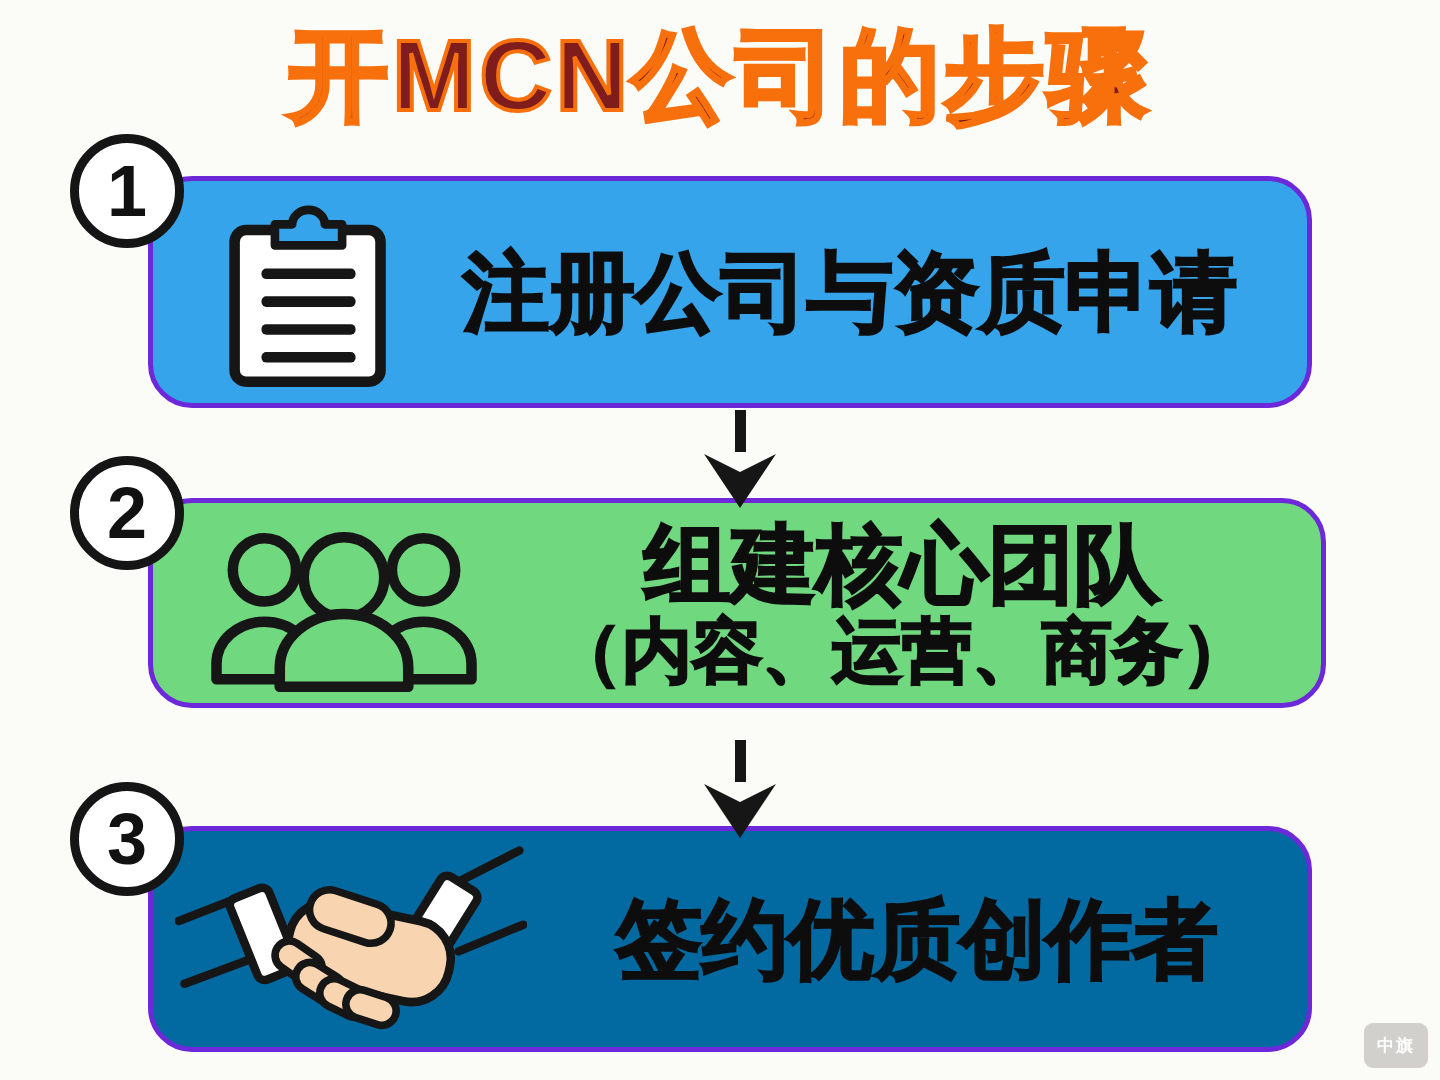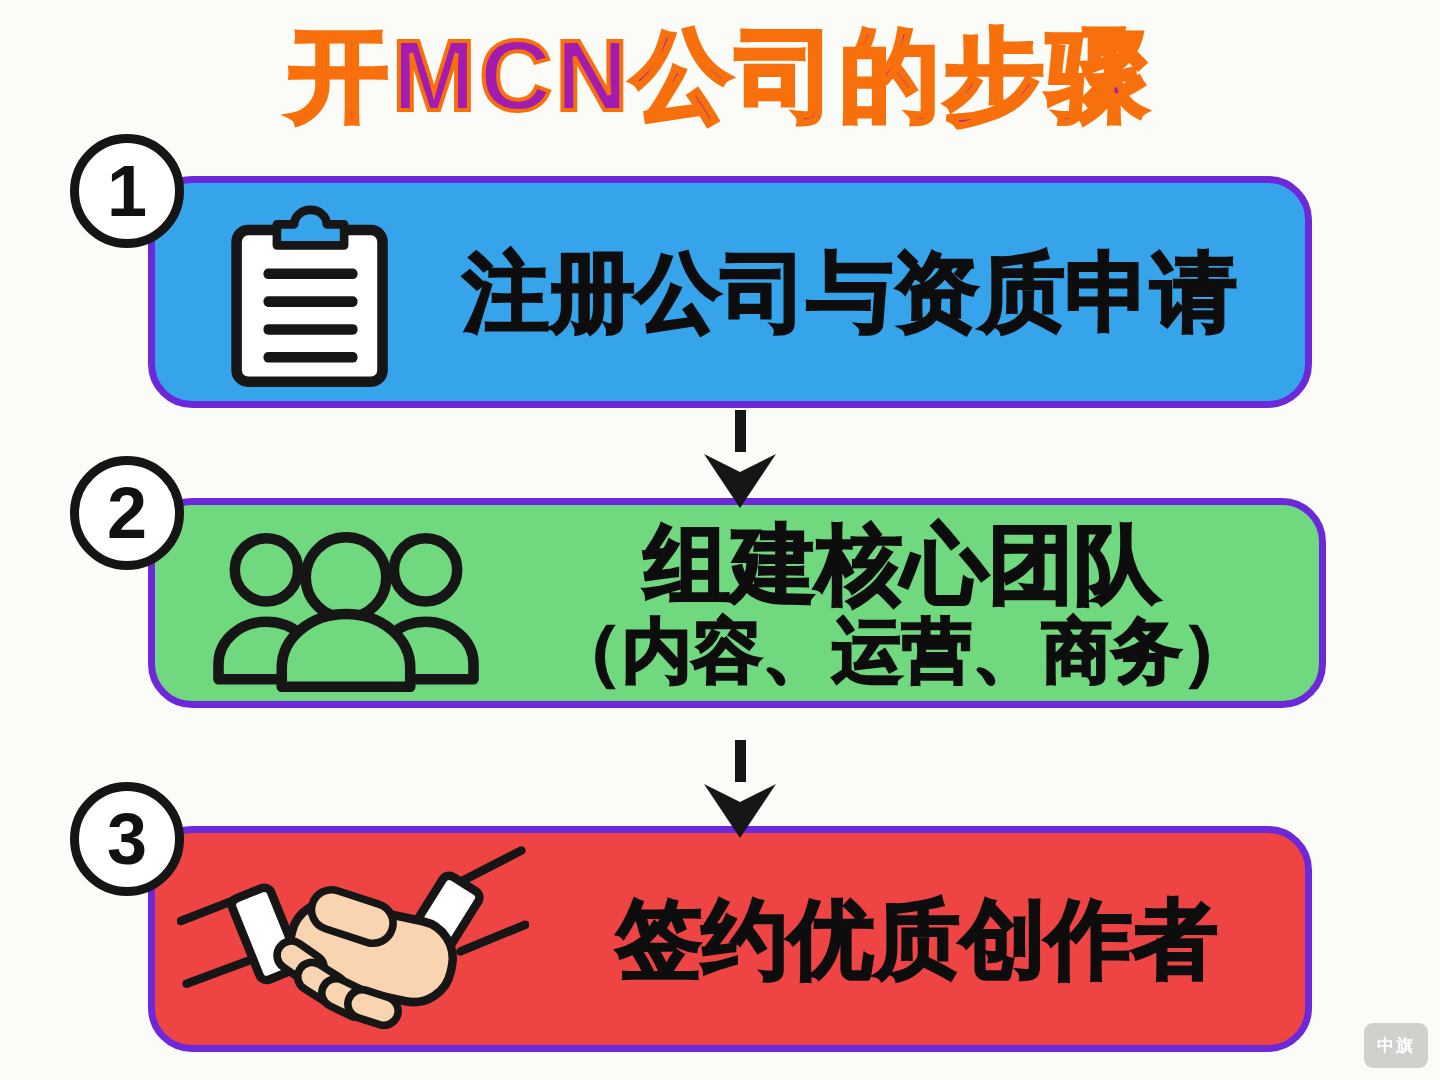--- a/index.html
+++ b/index.html
@@ -10,7 +10,7 @@
   }
   .title{
     position:absolute;top:10px;left:0;width:100%;text-align:center;
-    font-size:100px;font-weight:bold;color:#a21caf;
+    font-size:100px;font-weight:bold;color:#7f1d1d;
     -webkit-text-stroke:4px #F8700C;letter-spacing:4px;white-space:nowrap;
   }
   .box{

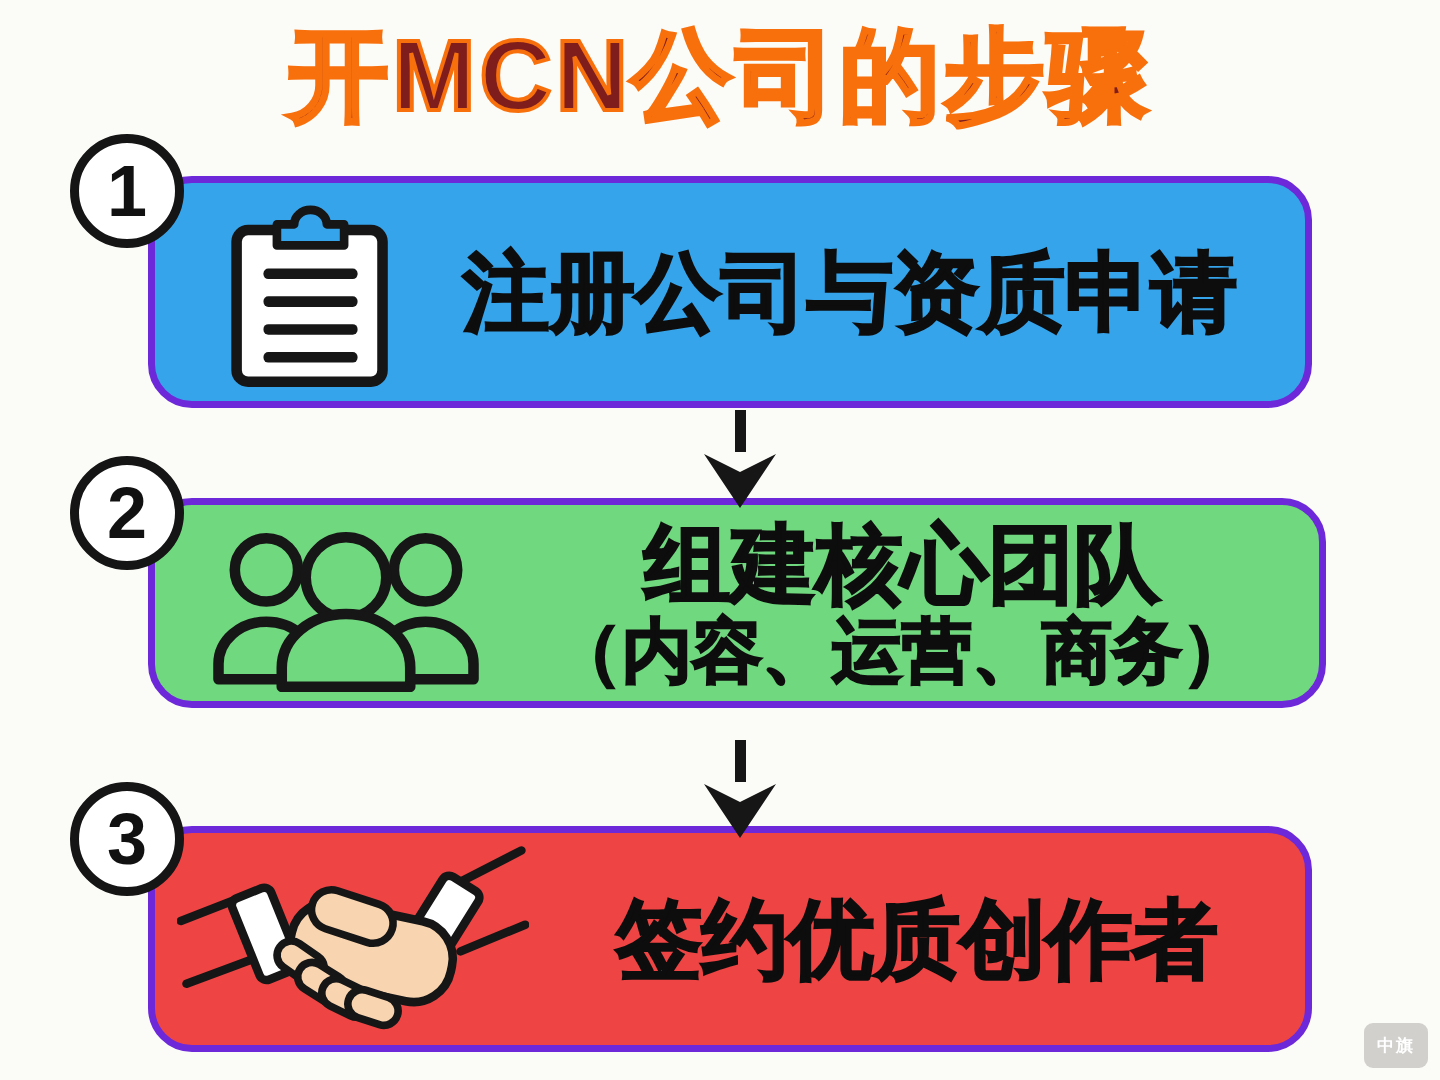--- a/index.html
+++ b/index.html
@@ -15,7 +15,7 @@
   }
   .box{
     position:absolute;box-sizing:border-box;
-    border:7px solid #6d28d9;border-radius:44px;
+    border:5px solid #6d28d9;border-radius:44px;
     display:flex;align-items:center;
   }
   .box1{left:148px;top:176px;width:1164px;height:232px;background:#36A4EB;}

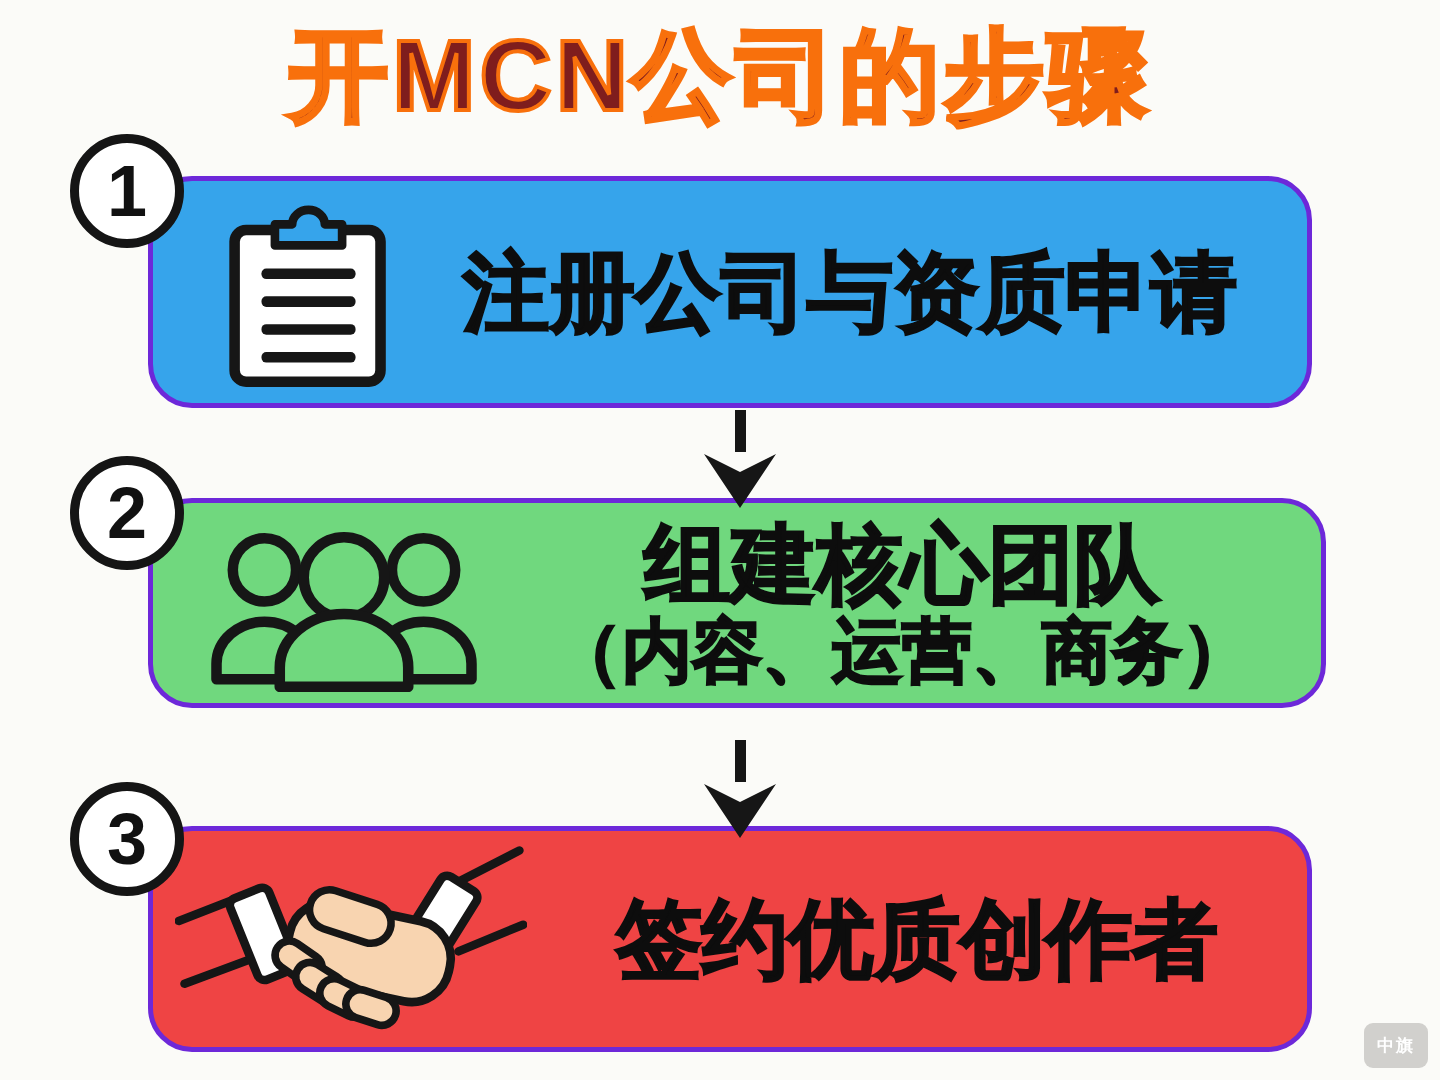--- a/index.html
+++ b/index.html
@@ -20,7 +20,7 @@
   }
   .box1{left:148px;top:176px;width:1164px;height:232px;background:#36A4EB;}
   .box2{left:148px;top:498px;width:1178px;height:210px;background:#70D87E;}
-  .box3{left:148px;top:826px;width:1164px;height:226px;background:#ef4444;}
+  .box3{left:148px;top:826px;width:1164px;height:226px;background:#0369a1;}
   .badge{
     position:absolute;width:114px;height:114px;border-radius:50%;
     background:#FFFFFF;border:9px solid #151515;box-sizing:border-box;

